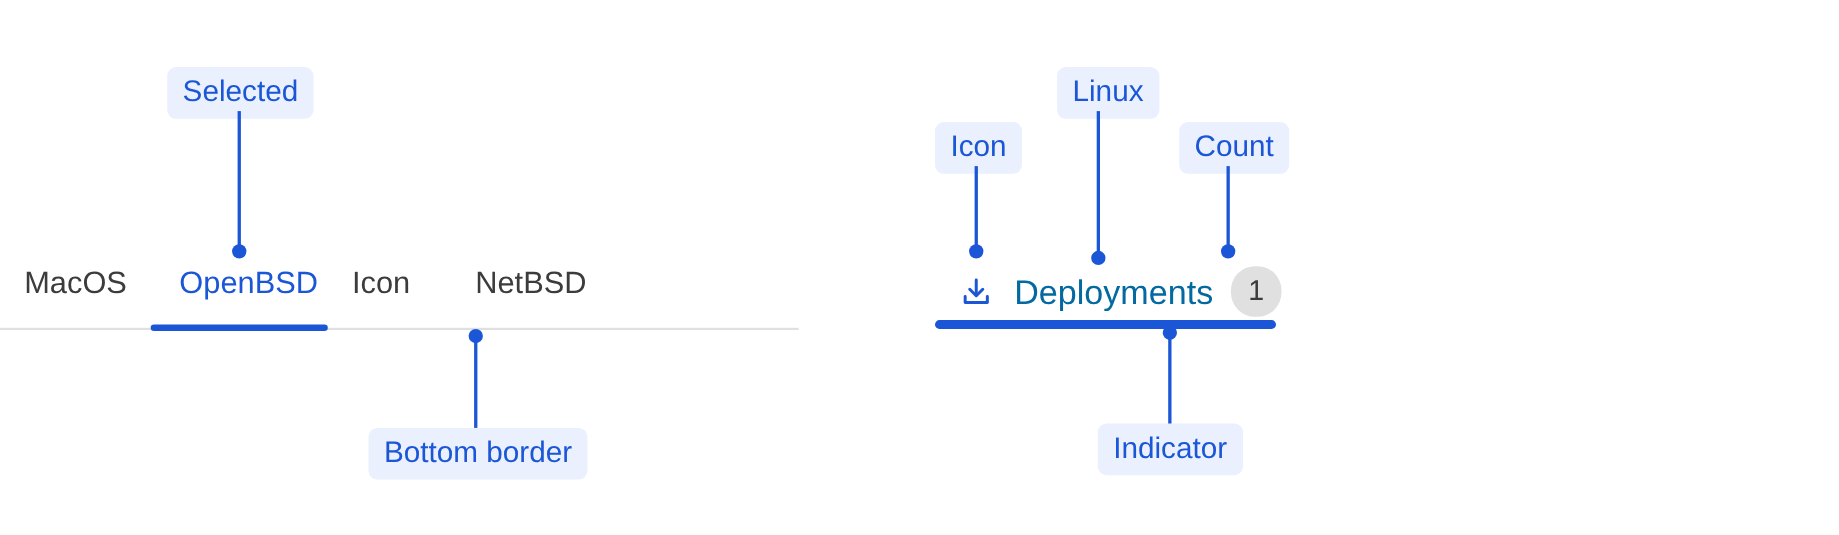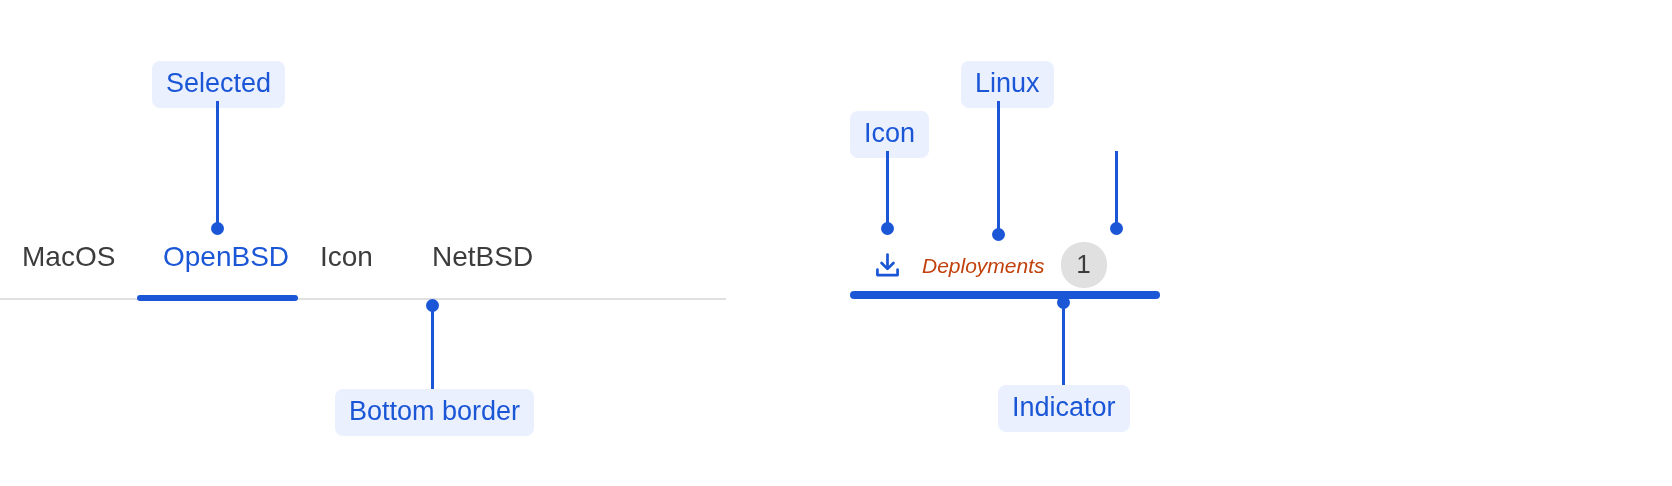--- a/index.html
+++ b/index.html
@@ -163,6 +163,7 @@
   <div class="anno-line" style="left:997px; top:101px; height:133px;"></div>
   <div class="anno-dot" style="left:992px; top:228px;"></div>
 
+  <div class="anno-badge" style="left:1072px; top:111px;">Count</div>
   <div class="anno-line" style="left:1115px; top:151px; height:80px;"></div>
   <div class="anno-dot" style="left:1110px; top:222px;"></div>
 

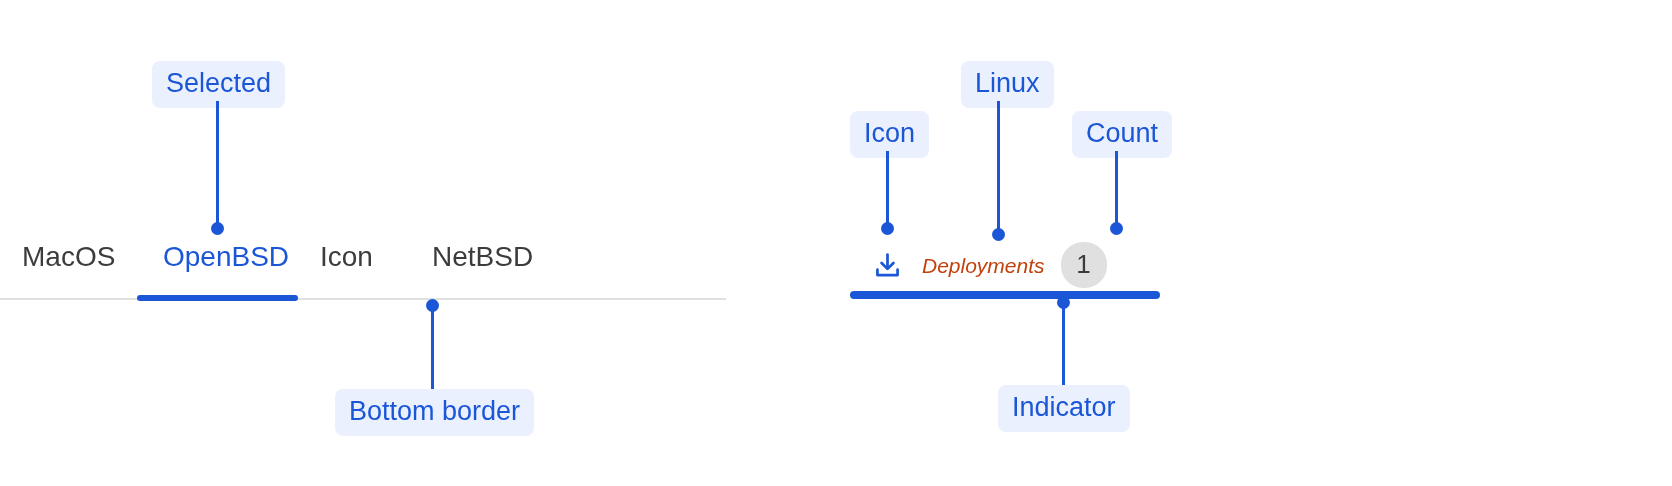--- a/index.html
+++ b/index.html
@@ -102,12 +102,11 @@
     flex: 0 0 auto;
   }
   .richtab-label {
-    font-size: 21px;
+    font-size: 31px;
     line-height: 1;
-    color: #c2410c;
+    color: #0369a1;
     margin-left: 19px;
     white-space: nowrap;
-    font-style: italic;
   }
   .richtab-count {
     margin-left: 16px;

